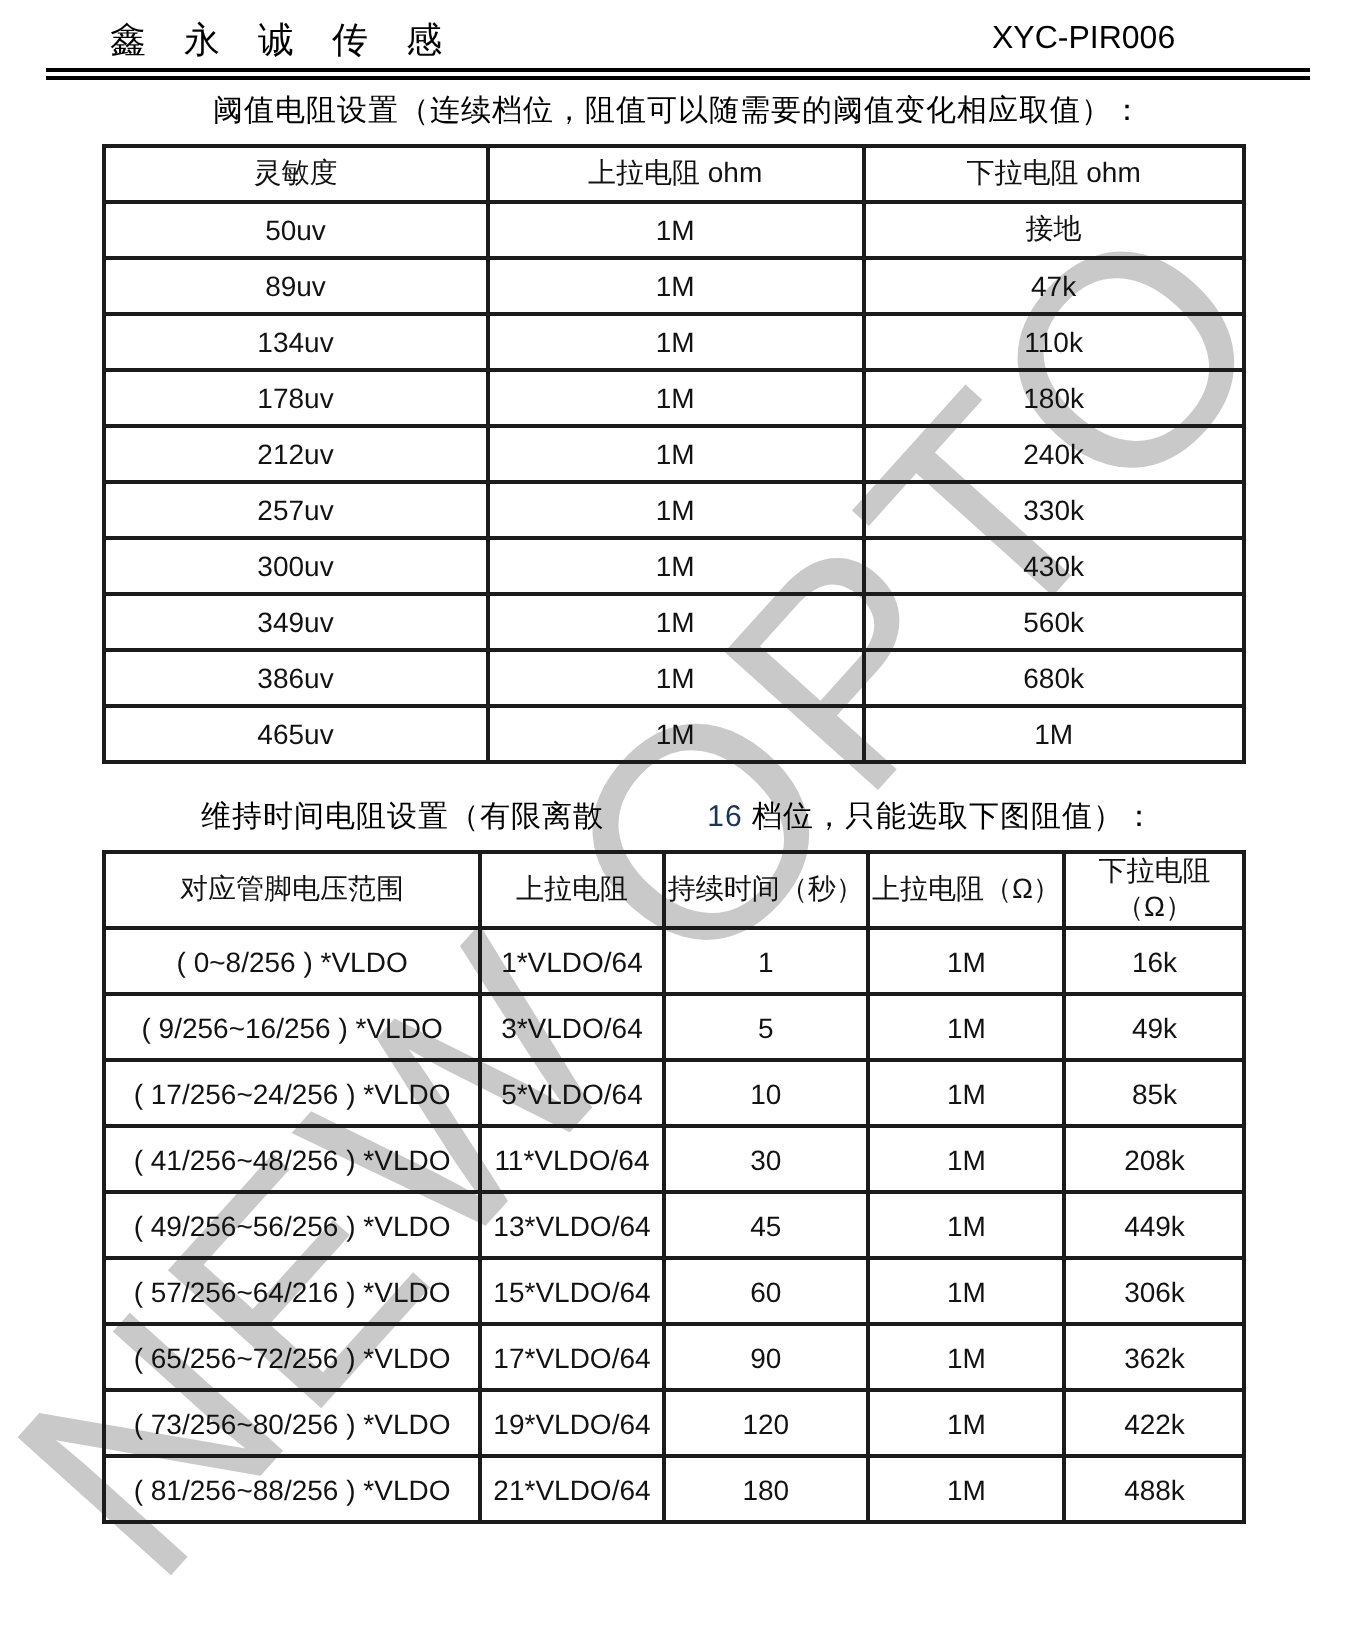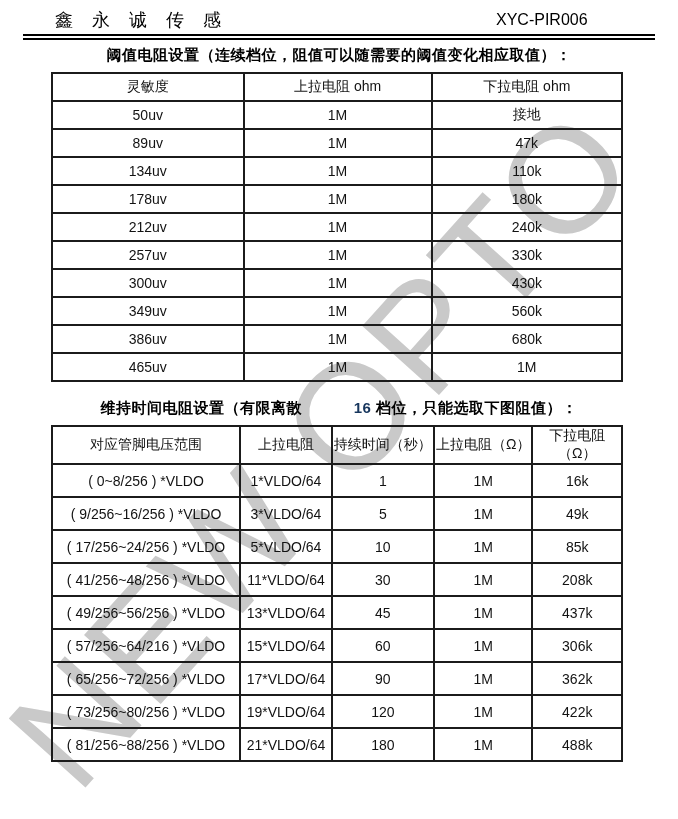--- a/index.html
+++ b/index.html
@@ -27,7 +27,7 @@
   }
   .sec-title{
     margin-top:6px;text-align:center;
-    font-weight:bold;font-size:15px;color:#000;letter-spacing:0.5px;
+    font-weight:normal;font-size:15px;color:#000;letter-spacing:0.5px;
   }
   .sec-title.t2{margin-top:17px;}
   table.tbl{

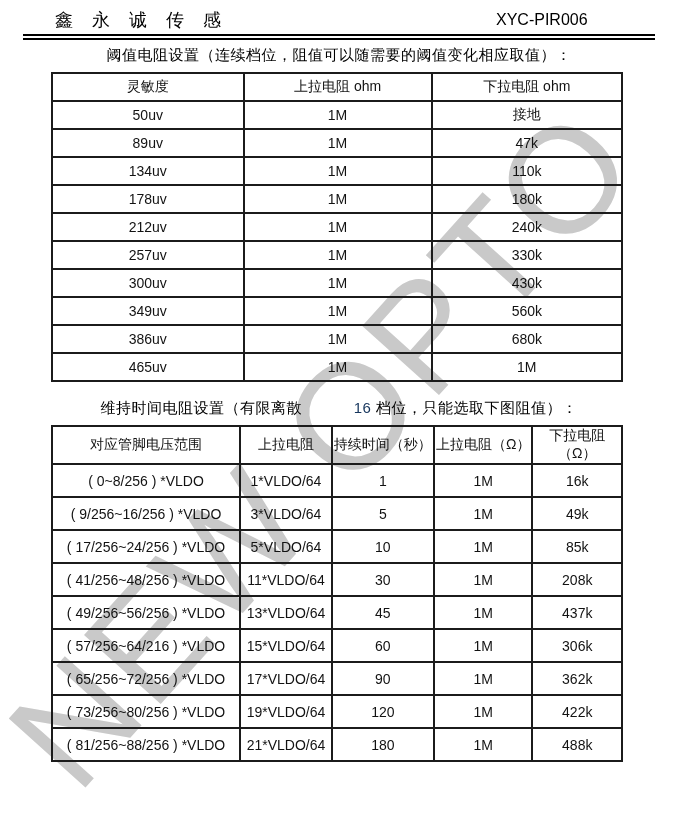--- a/index.html
+++ b/index.html
@@ -179,7 +179,7 @@
           <td>13*VLDO/64</td>
           <td>45</td>
           <td>1M</td>
-          <td>437k</td>
+          <td>449k</td>
         </tr>
         <tr>
           <td>( 57/256~64/216 ) *VLDO</td>

